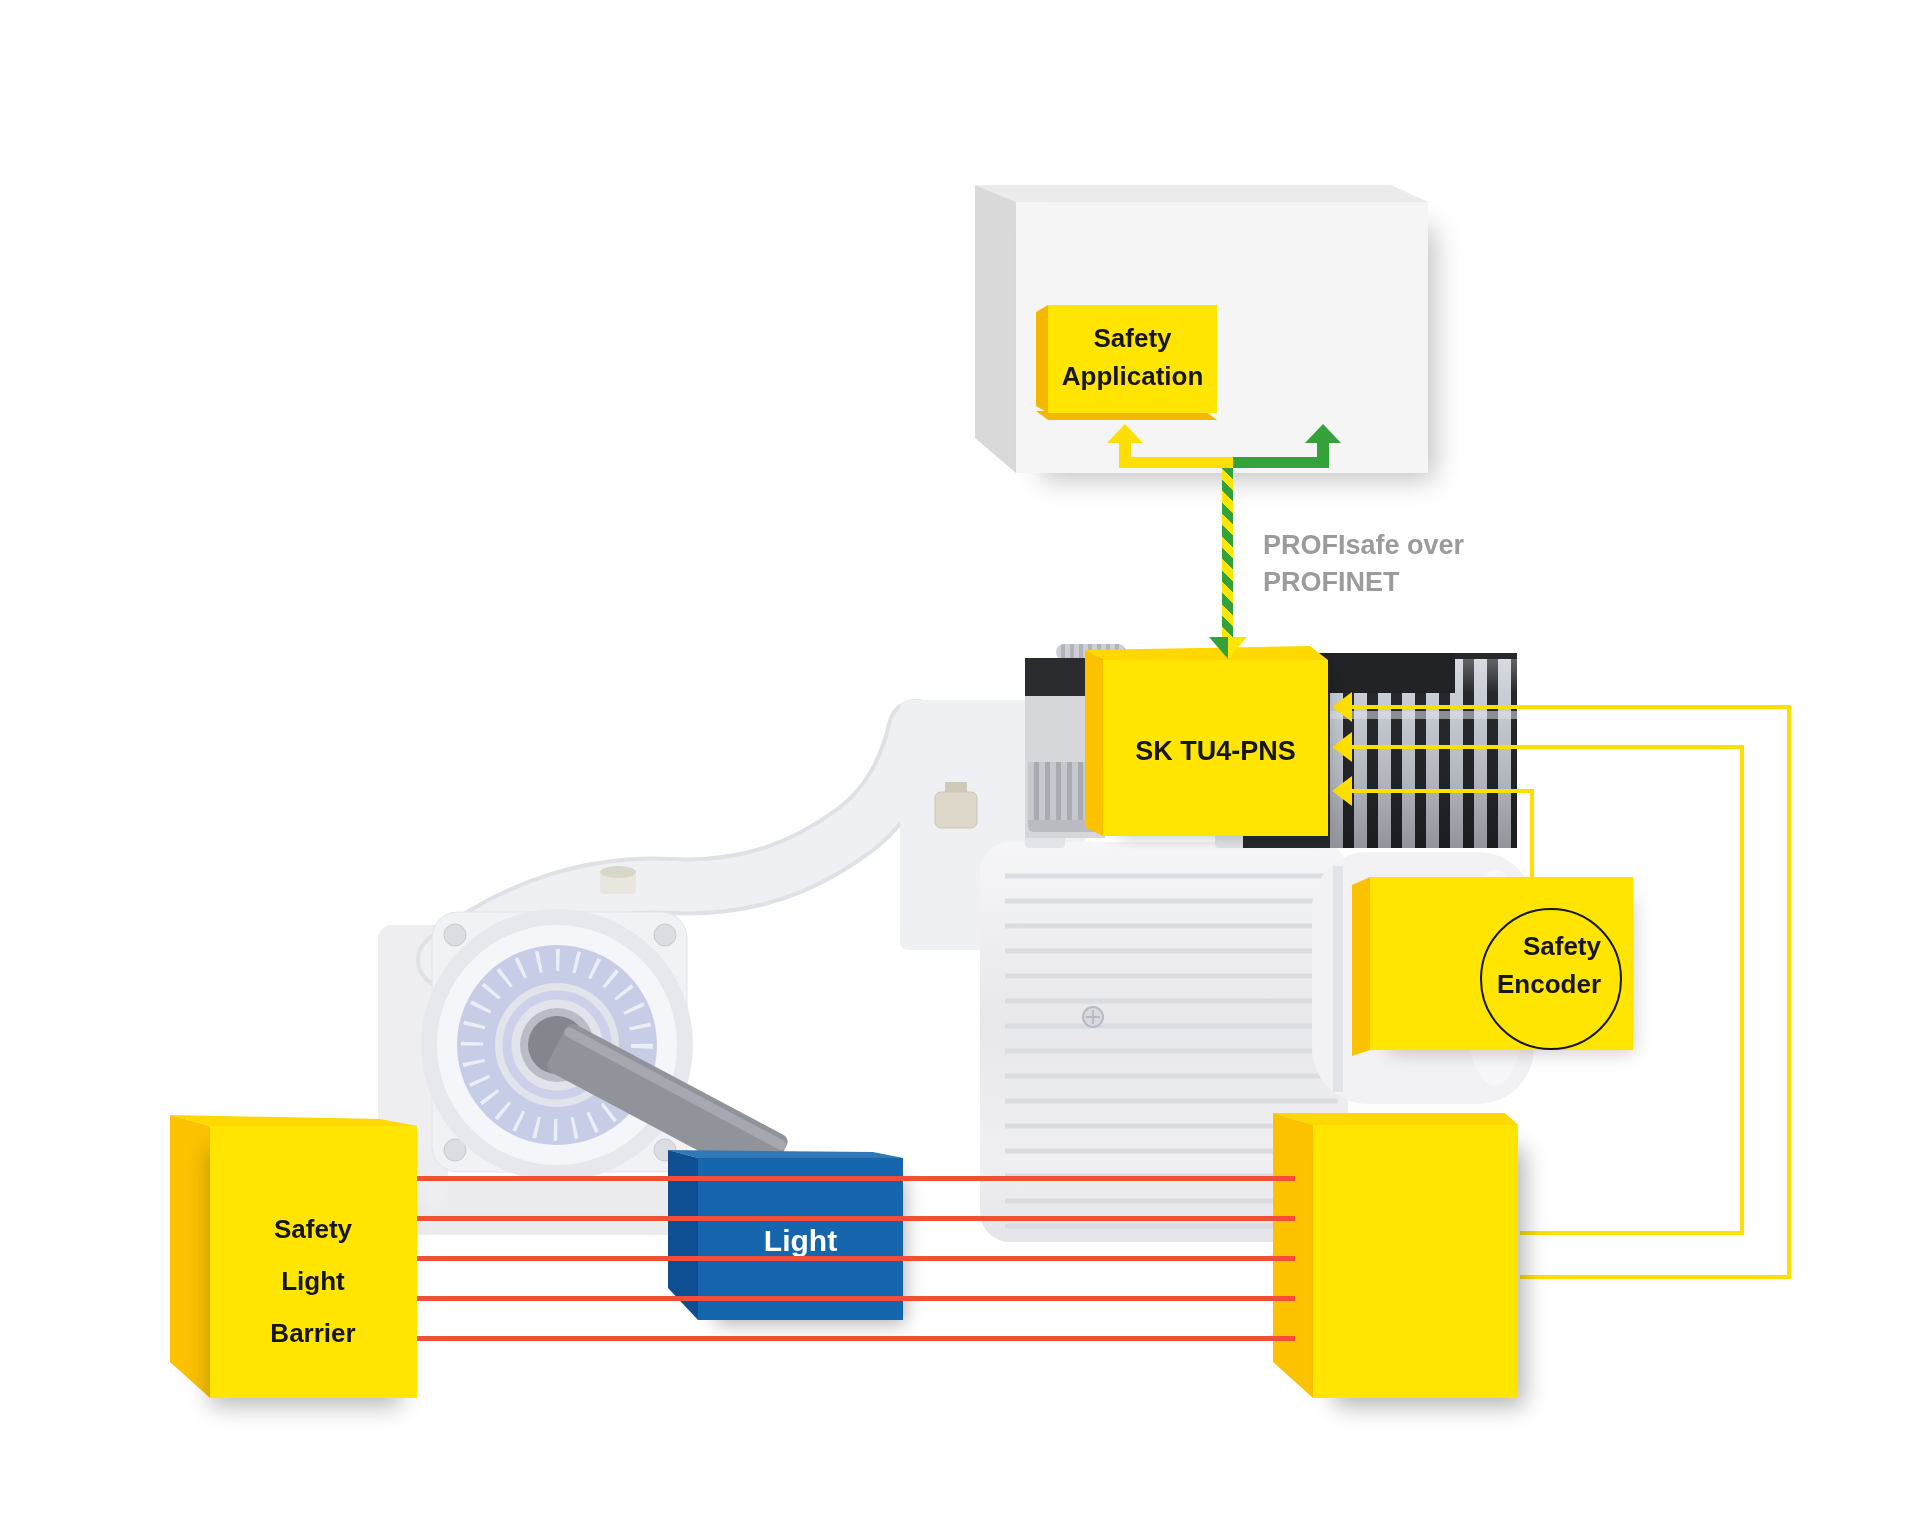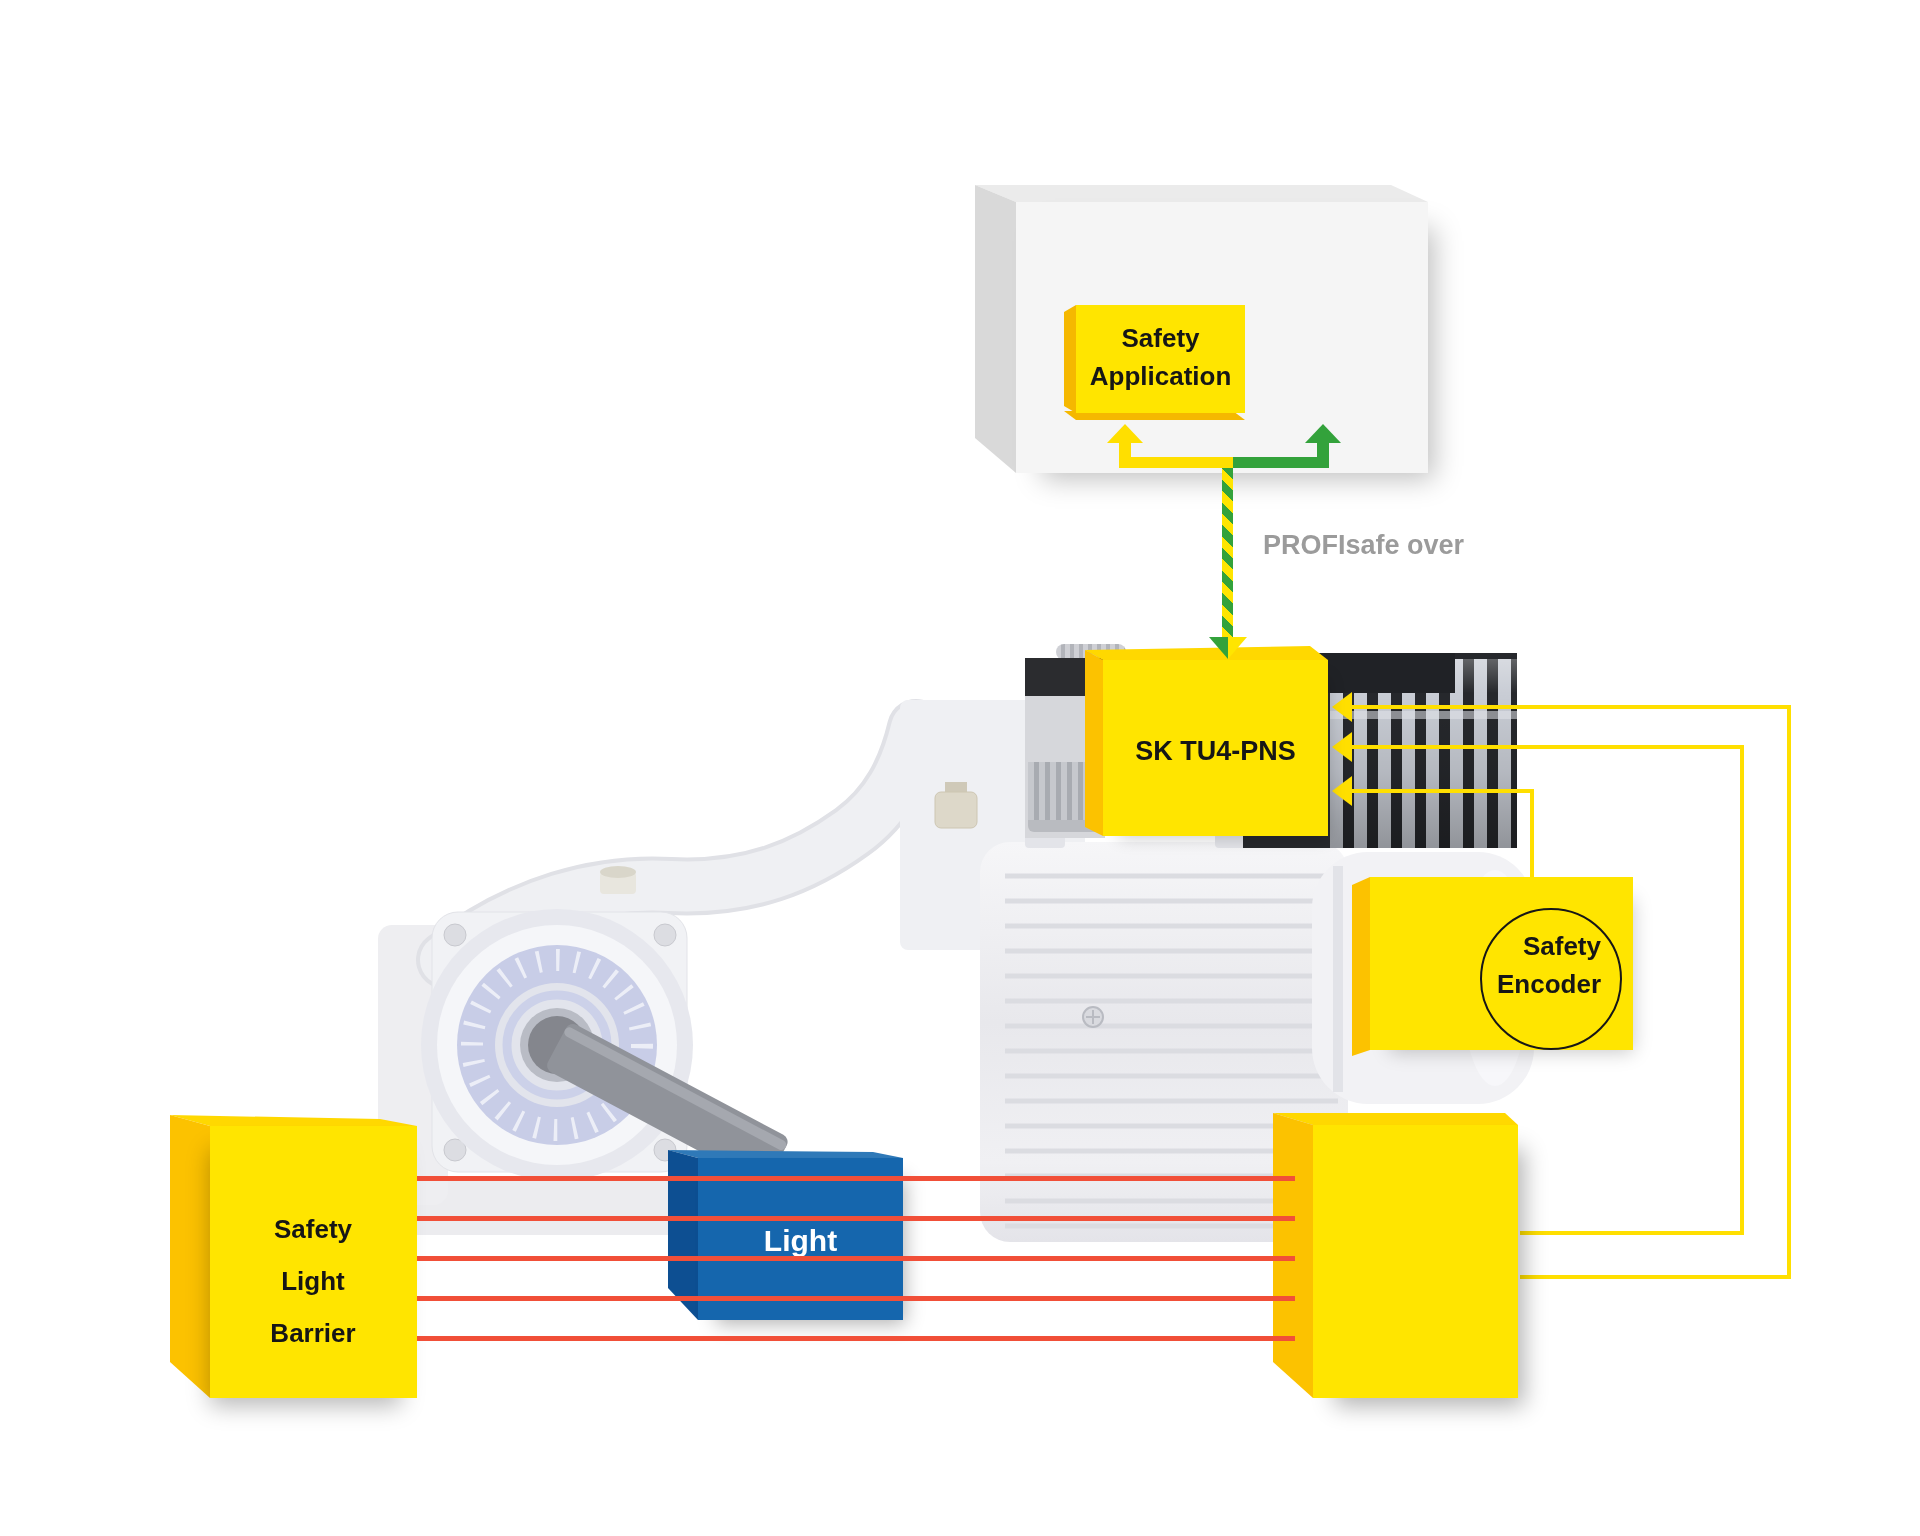--- a/index.html
+++ b/index.html
@@ -24,7 +24,7 @@
   .app-front{position:absolute;left:12px;top:0;width:169px;height:108px;}
   .app-left{position:absolute;left:0;top:0;width:12px;height:115px;}
   .app-bot{position:absolute;left:0;top:101px;width:181px;height:14px;}
-  .sapp-wrap{left:1036px;top:305px;width:174px;height:115px;margin-left:28px;}
+  .sapp-wrap{left:1036px;top:305px;width:174px;height:115px;}
   .sapp-wrap .app-front{background:#ffe500;}
   .sapp-wrap .app-left{background:#f5b800;clip-path:polygon(0 7px,12px 0,12px 108px,0 101px);}
   .sapp-wrap .app-bot{background:#f5b800;clip-path:polygon(0 5px,169px 5px,181px 14px,12px 14px);}

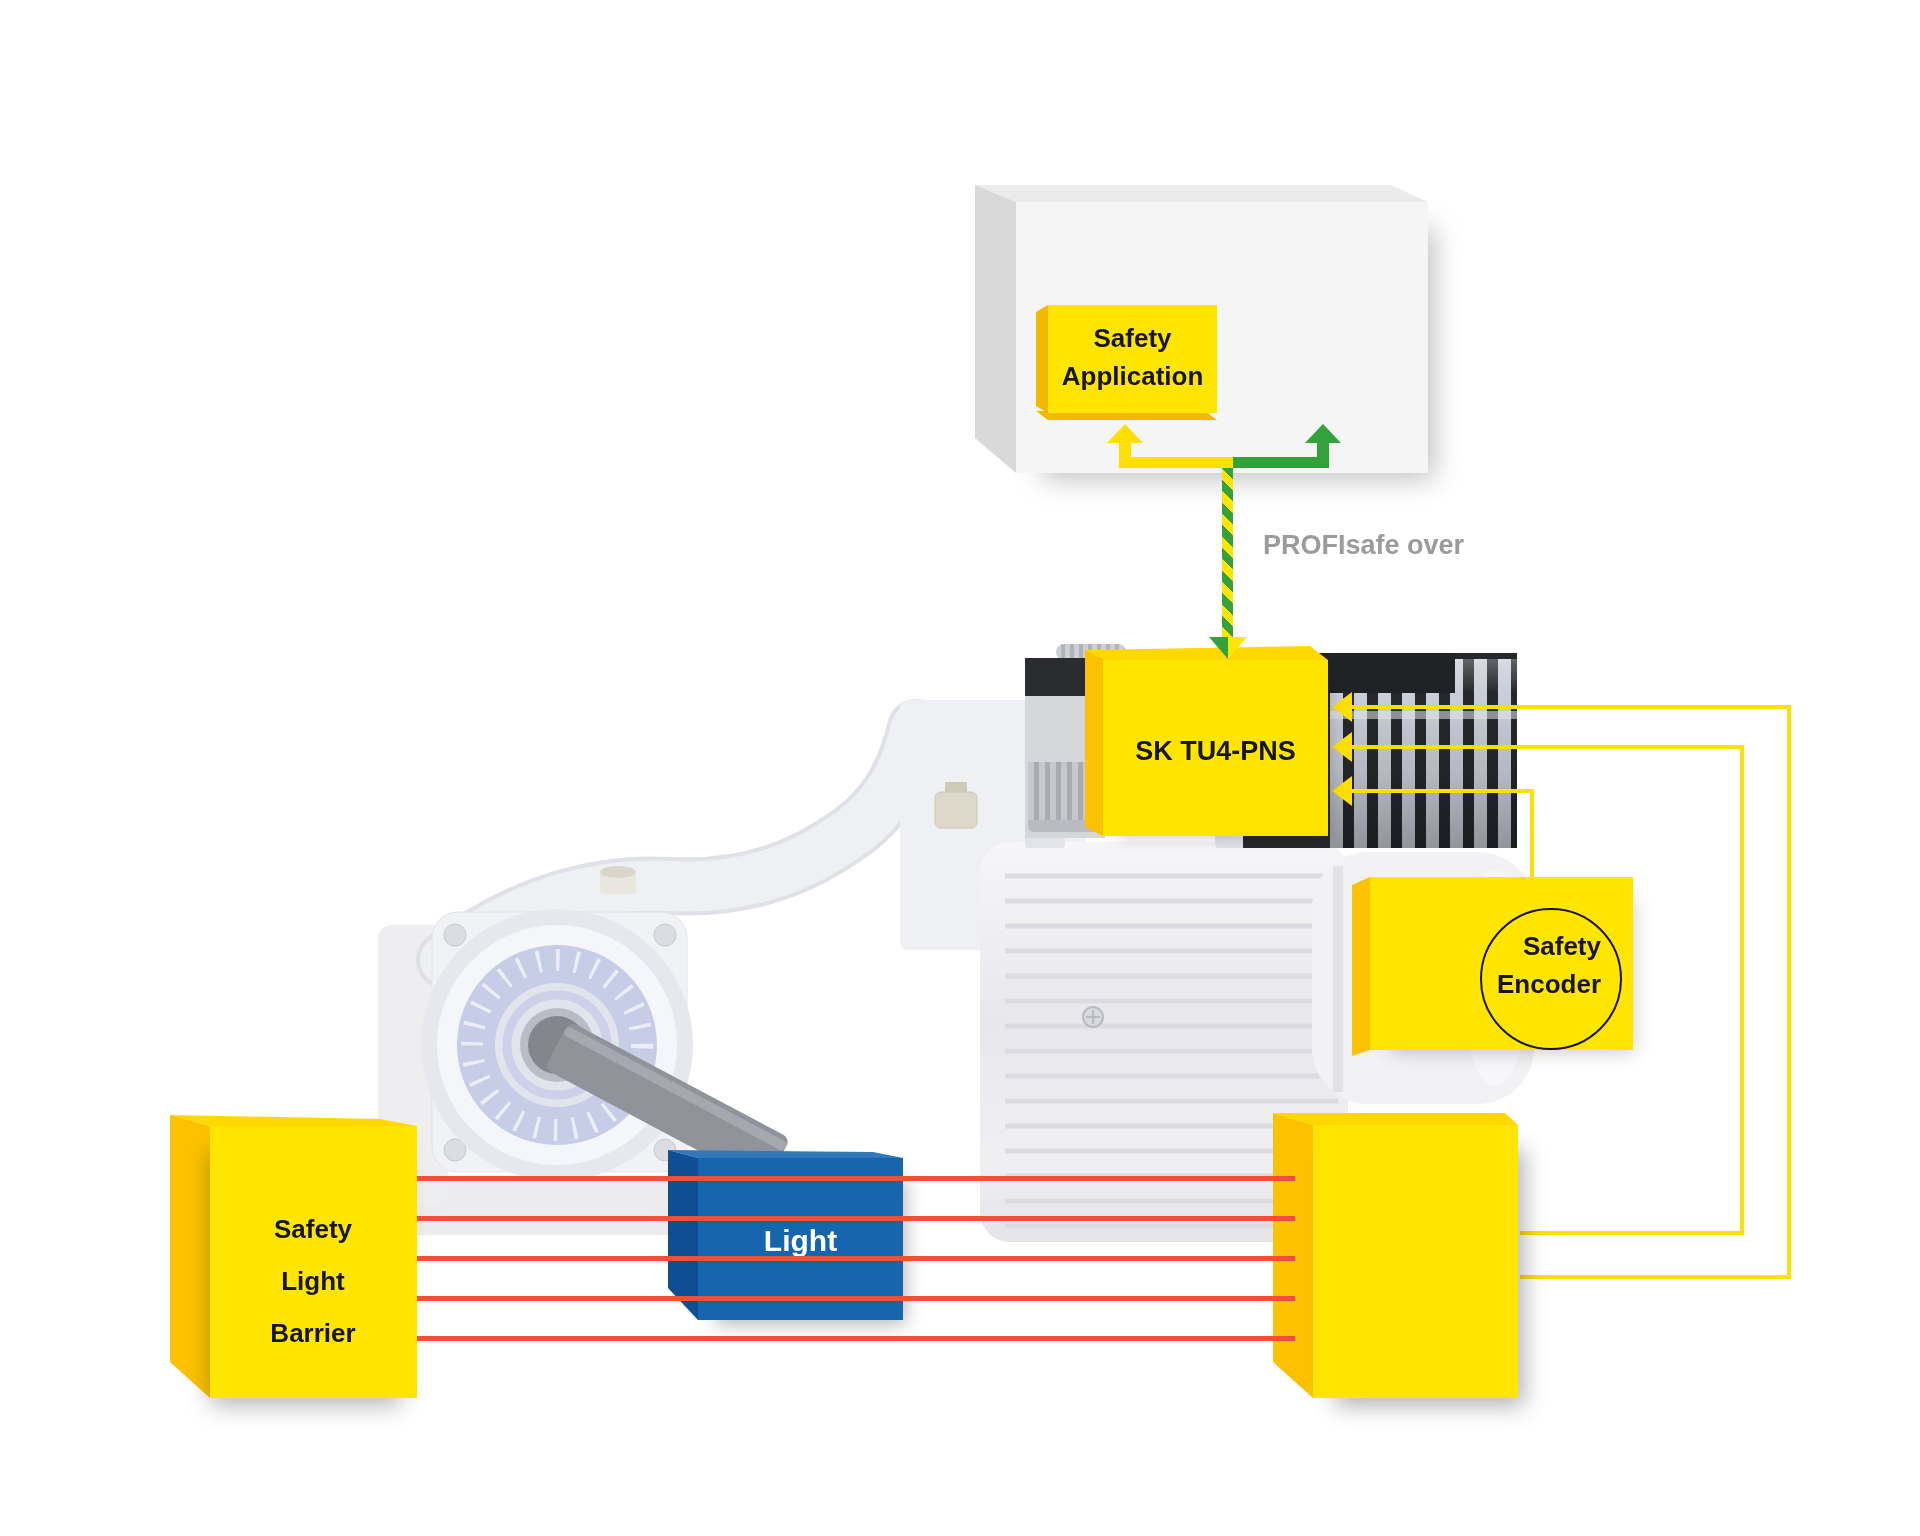--- a/index.html
+++ b/index.html
@@ -232,6 +232,7 @@
   <div class="sarrow-r z5"></div>
   <div class="abs z4 net-lbl">
     <div>PROFIsafe over</div>
+    <div>PROFINET</div>
   </div>
 
   <div class="abs z4 sk-wrap">

